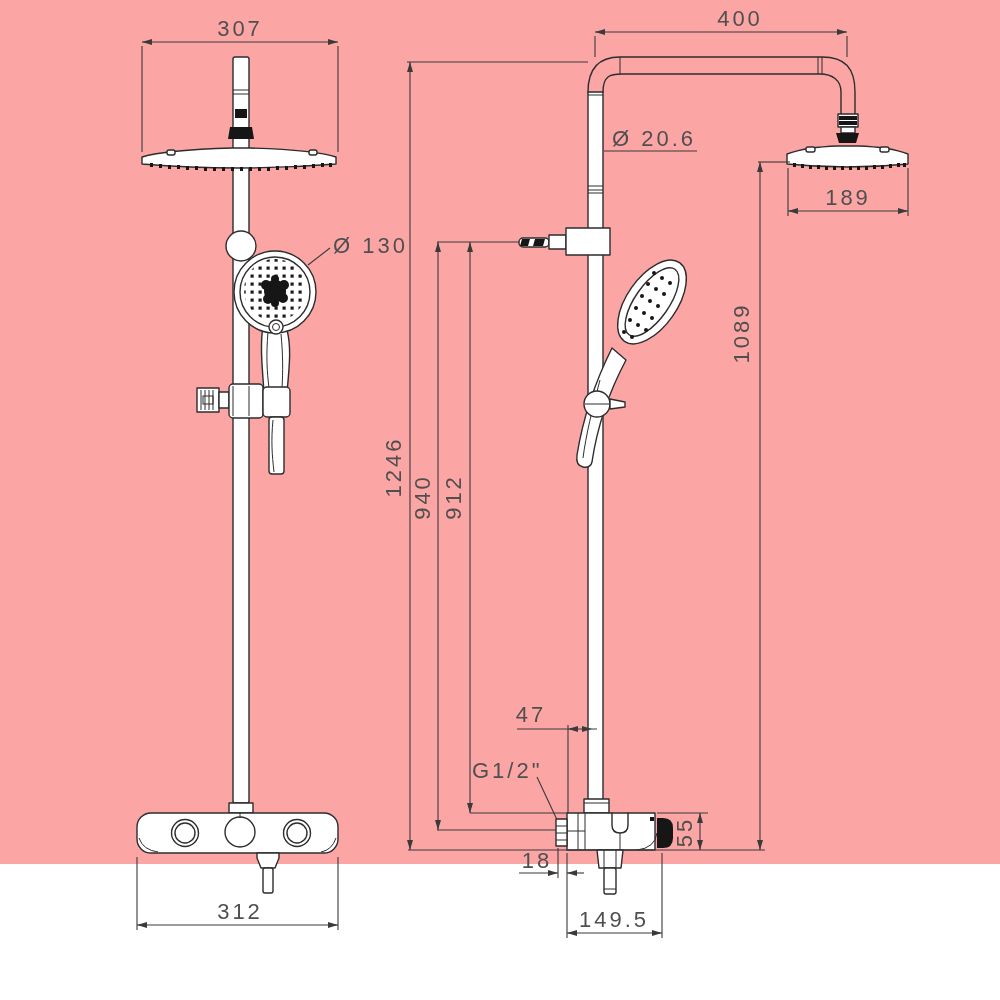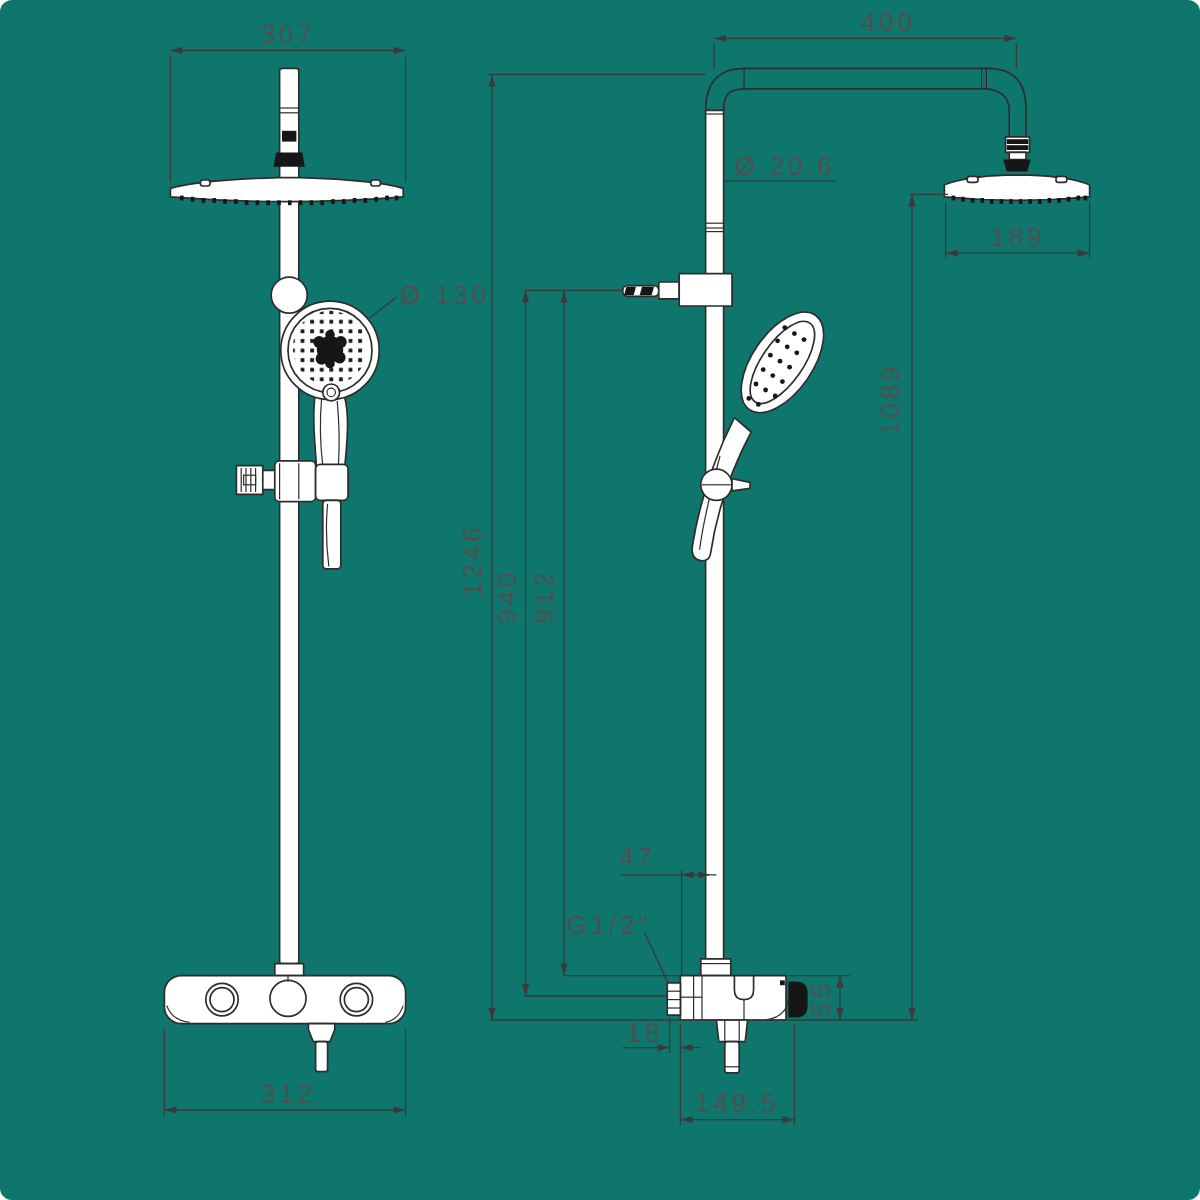--- a/index.html
+++ b/index.html
@@ -3,7 +3,7 @@
 <meta charset="utf-8">
 <style>
   html,body{margin:0;padding:0;background:#ffffff;width:1000px;height:1000px;overflow:hidden;}
-  #stage{position:relative;width:1000px;height:1000px;background:#0f766e;border-radius:10px;}
+  #stage{position:relative;width:1000px;height:864px;background:#fca5a5;}
   svg{display:block;}
   svg text{
     font-family:"Liberation Sans","DejaVu Sans",sans-serif;

